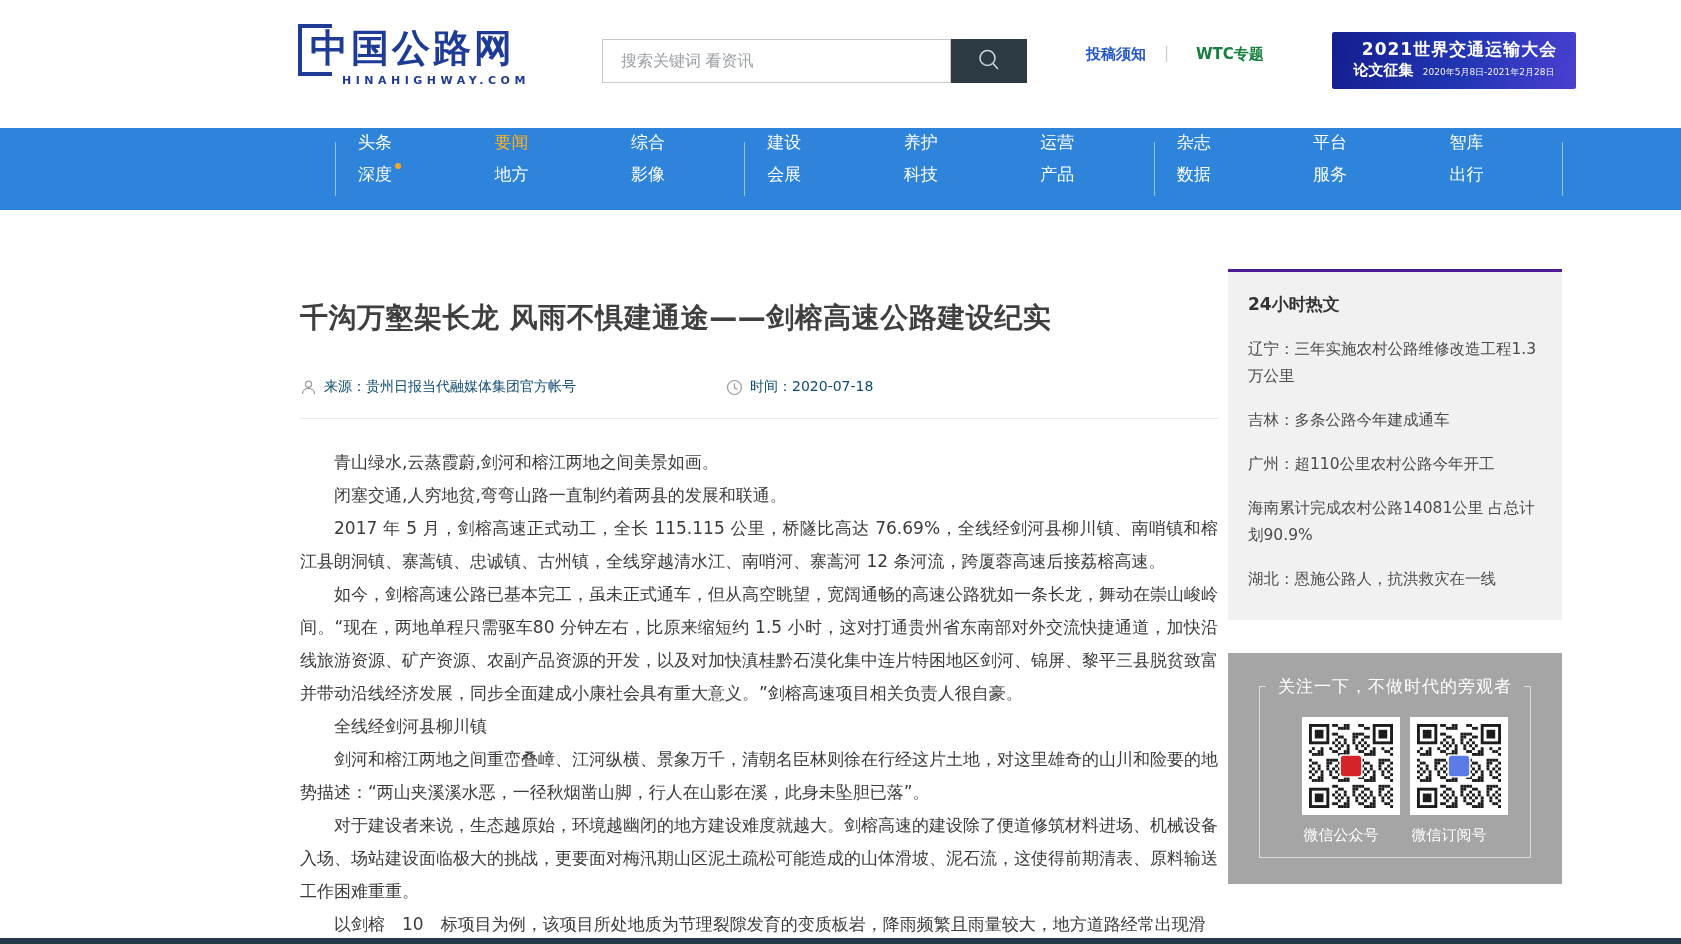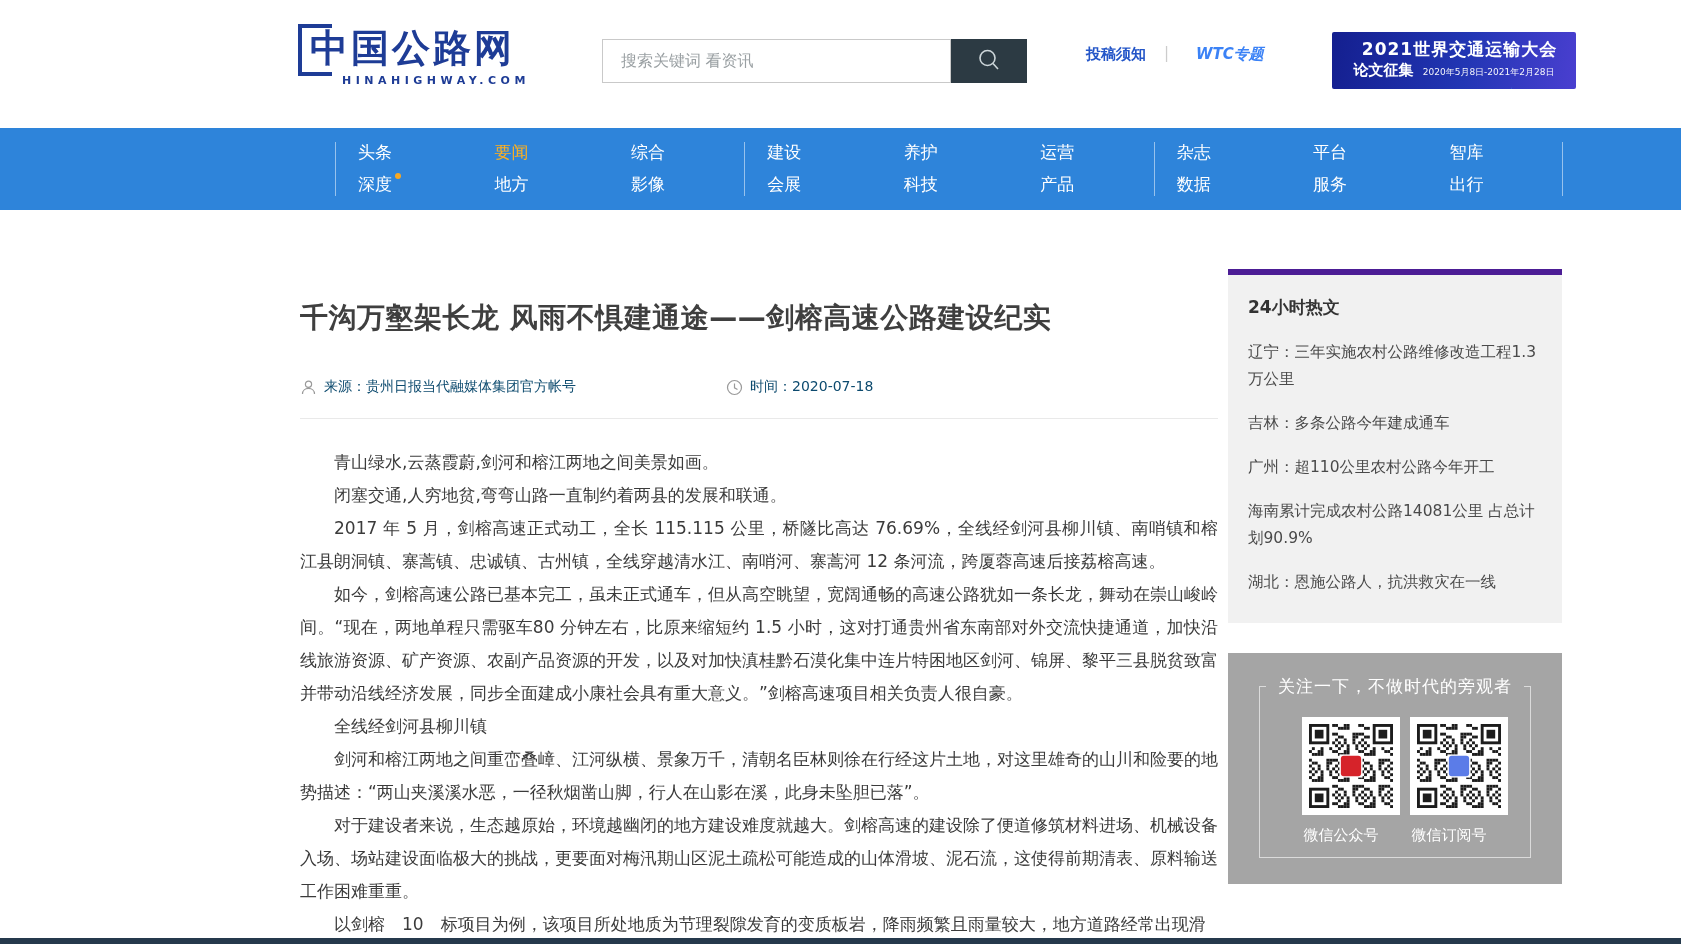--- a/index.html
+++ b/index.html
@@ -25,7 +25,7 @@
   .hlink { position:absolute; top:45px; font-size:15px; font-weight:bold; text-decoration:none; cursor:pointer; }
   .hlink.blue { left:1086px; color:#2456c8; }
   .hsep { position:absolute; left:1164px; top:44px; color:#ccc; font-size:15px; }
-  .hlink.gray { left:1196px; color:#3b82f6;font-style:italic; }
+  .hlink.gray { left:1196px; color:#15803d; }
 
   .banner { position:absolute; left:1332px; top:32px; width:244px; height:57px; background:linear-gradient(100deg,#141f8f 0%,#2236b4 55%,#4a3fd0 100%); color:#fff; text-align:center; padding-top:7px; overflow:hidden; border-radius:2px; cursor:pointer; }
   .banner .b1 { font-size:17px; font-weight:bold; letter-spacing:1px; line-height:21px;margin-left:11px; }

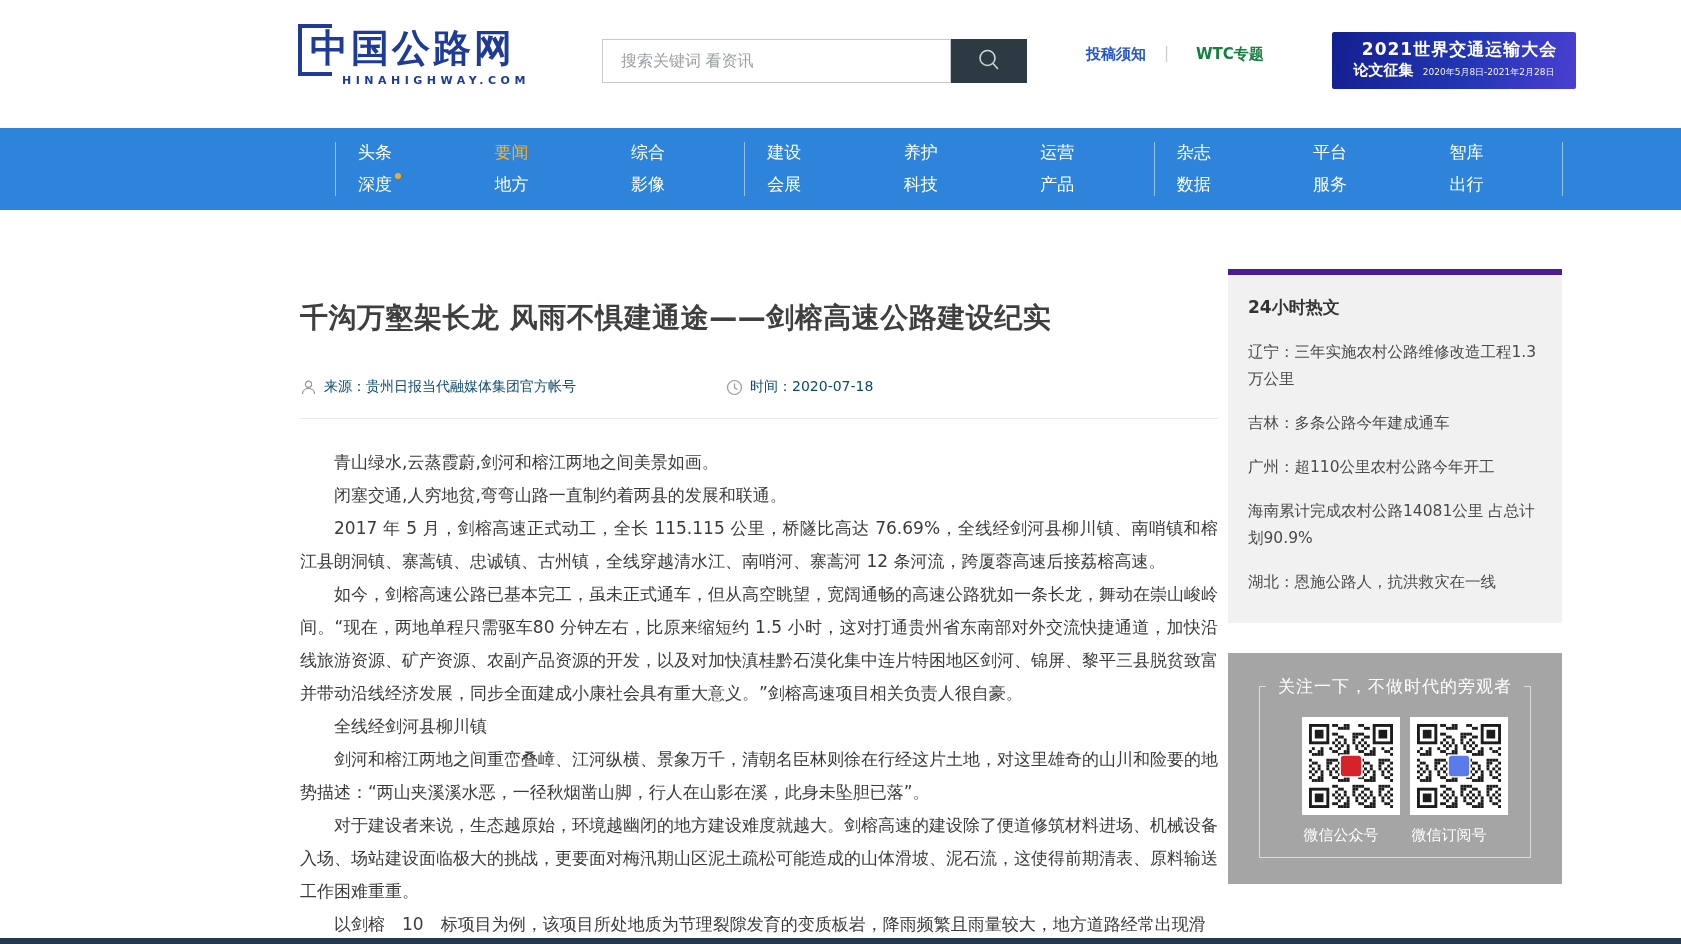--- a/index.html
+++ b/index.html
@@ -35,7 +35,7 @@
 
   
   .nav { position:absolute; left:0; top:128px; width:100%; height:82px; background:#2e84da; }
-  .nav-inner { position:relative; margin-left:335px; width:1228px; height:64px; display:flex; }
+  .nav-inner { position:relative; margin-left:335px; width:1228px; height:64px; display:flex;align-items:flex-end; }
   .nav-cell { flex:1 1 0; padding:10px 0 0 23px; }
   .nav-link { display:block; width:max-content; color:#fff; font-size:17px; line-height:29px; height:29px; text-decoration:none; cursor:pointer; position:relative; margin-bottom:3px; }
   .nav-link.active { color:#fcb022; }

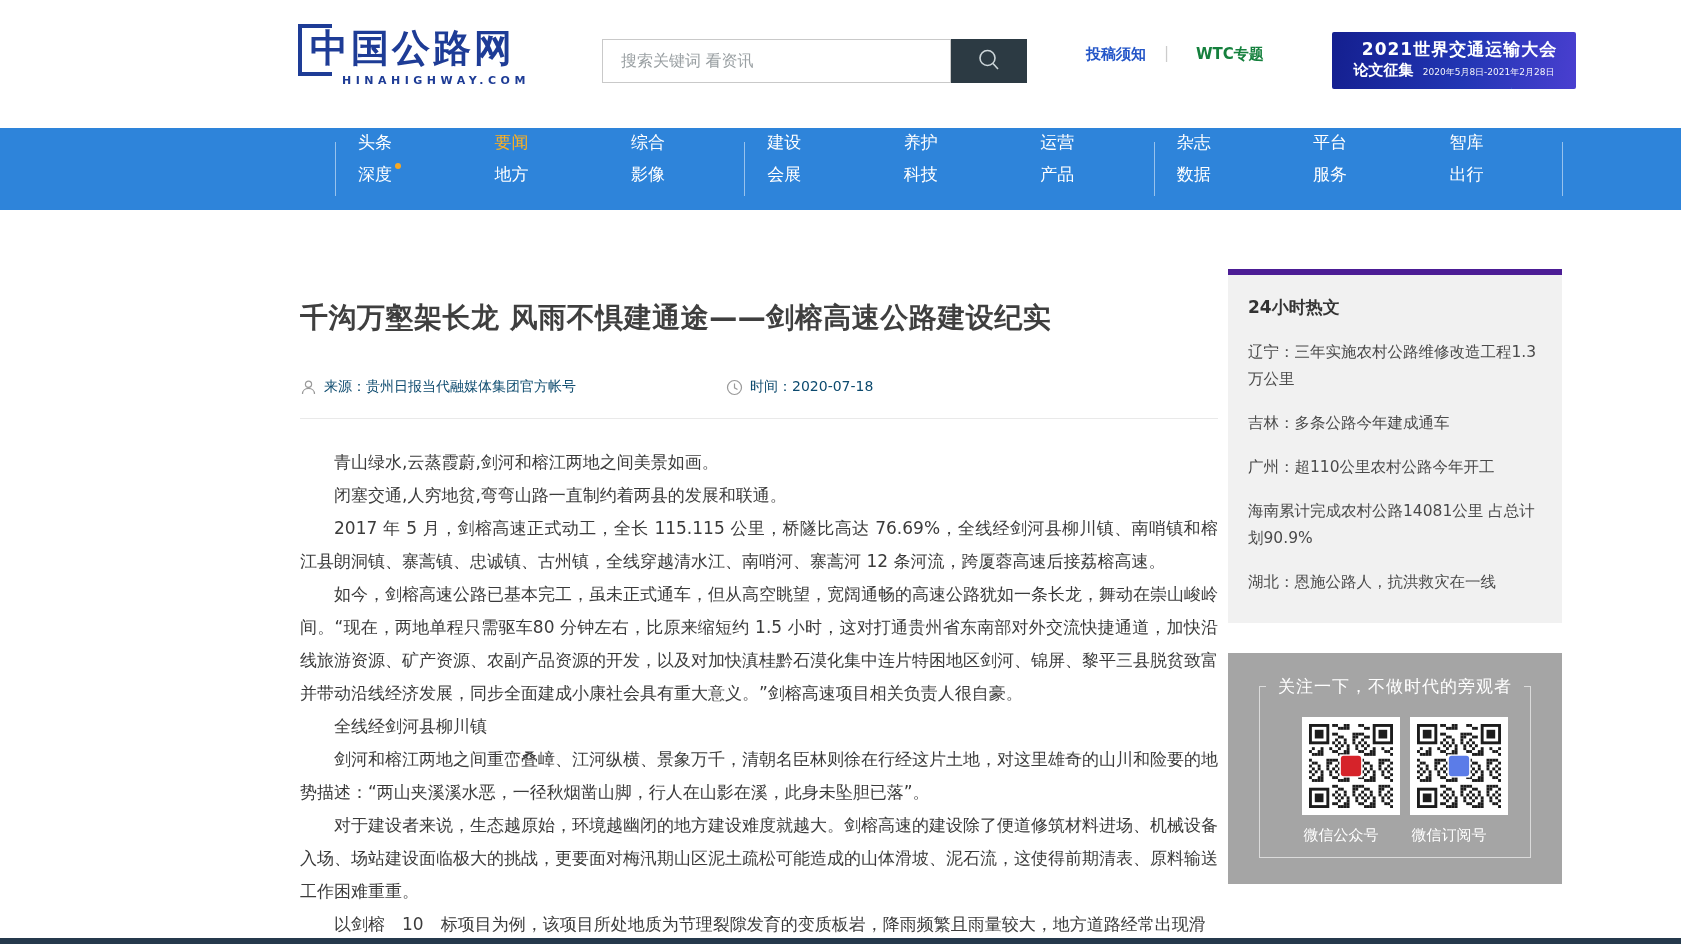--- a/index.html
+++ b/index.html
@@ -54,7 +54,7 @@
   .paragraphs p { margin:0; text-indent:2em; }
 
   
-  .hotbox { position:absolute; left:1228px; top:269px; width:334px; background:#f1f1f1; border-top:6px solid #4c1d95; padding:21px 20px 10px; }
+  .hotbox { position:absolute; left:1228px; top:269px; width:334px; background:#f1f1f1; border-top:3px solid #4c1d95; padding:21px 20px 10px; }
   .hotbox h2 { font-size:17px; font-weight:bold; color:#333; }
   .hotlist { margin-top:20px; }
   .hotitem { font-size:15.5px; color:#4a4a4a; line-height:27px; margin-bottom:17px; cursor:pointer; }

